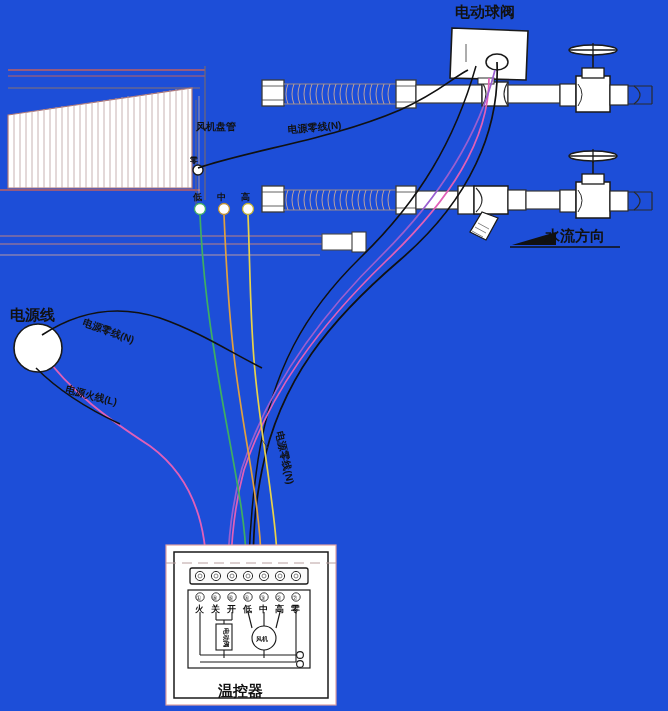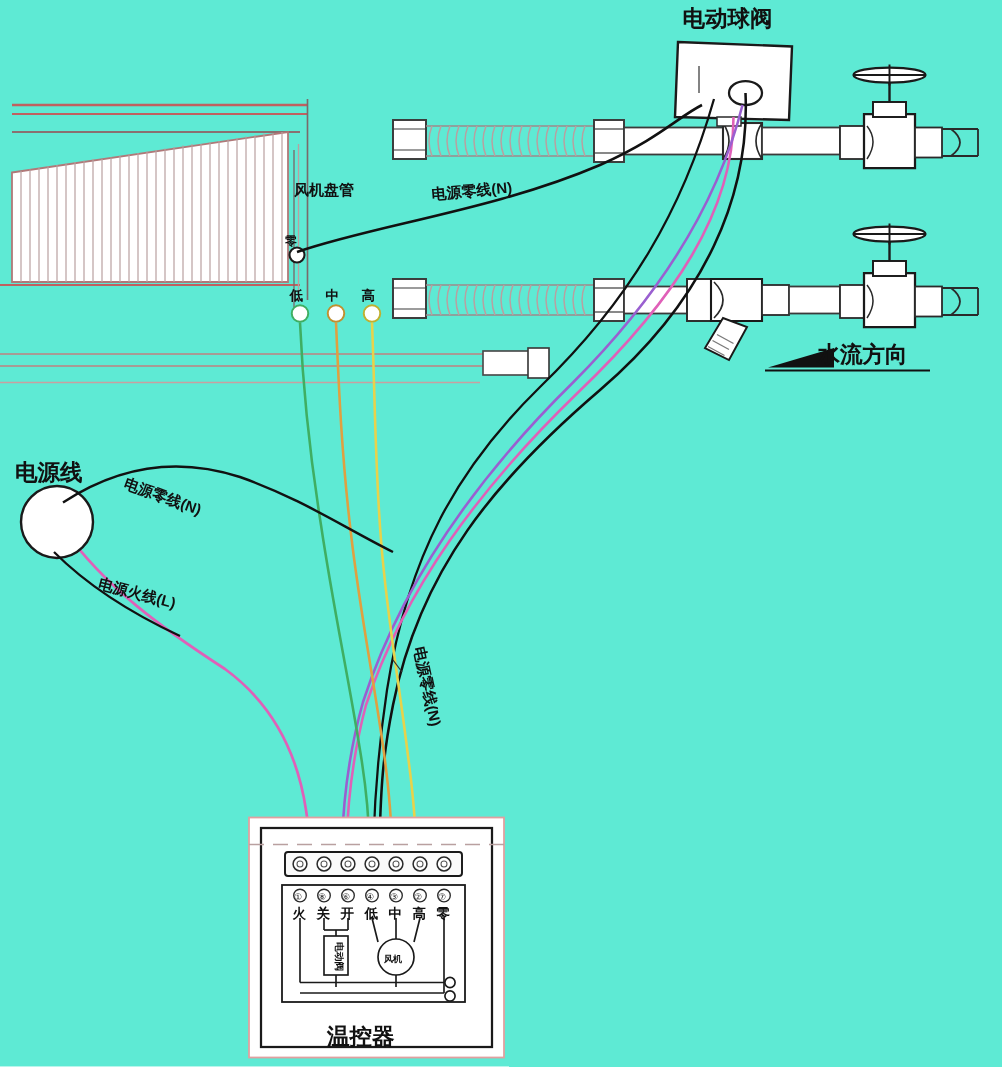--- a/index.html
+++ b/index.html
@@ -14,7 +14,7 @@
     position: relative;
     width: 668px;
     height: 711px;
-    background: #5eead4;
+    background: #1d4ed8;
     overflow: hidden;
   }
   #stage svg {

